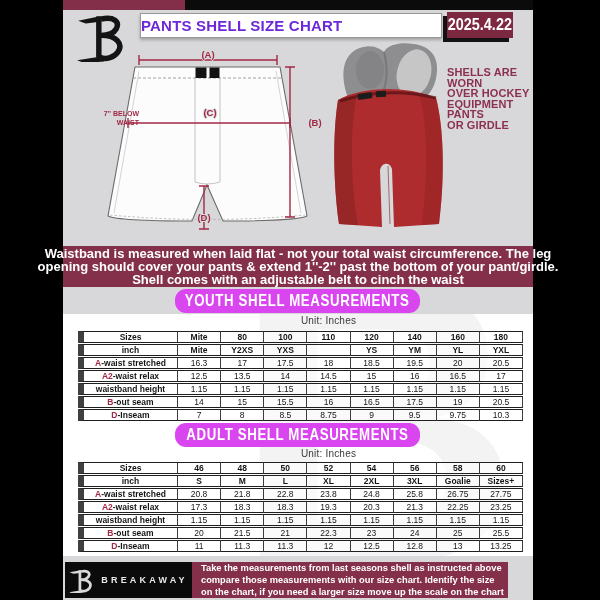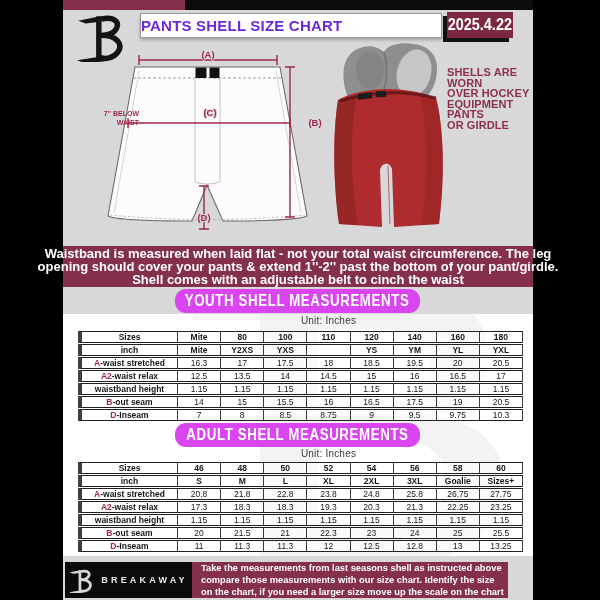--- a/index.html
+++ b/index.html
@@ -94,7 +94,7 @@
     border-top:1px solid #1f1f1f;border-bottom:1px solid #1f1f1f;
     border-right:1px solid #3c3c3c;
   }
-  table.meas td:first-child{border-left:4px solid #404040;font-weight:bold;}
+  table.meas td:first-child{border-left:6px solid #404040;font-weight:bold;}
   table.meas td.b{font-weight:bold;}
   table.meas .pfx{color:#a12945;font-weight:bold;}
   

